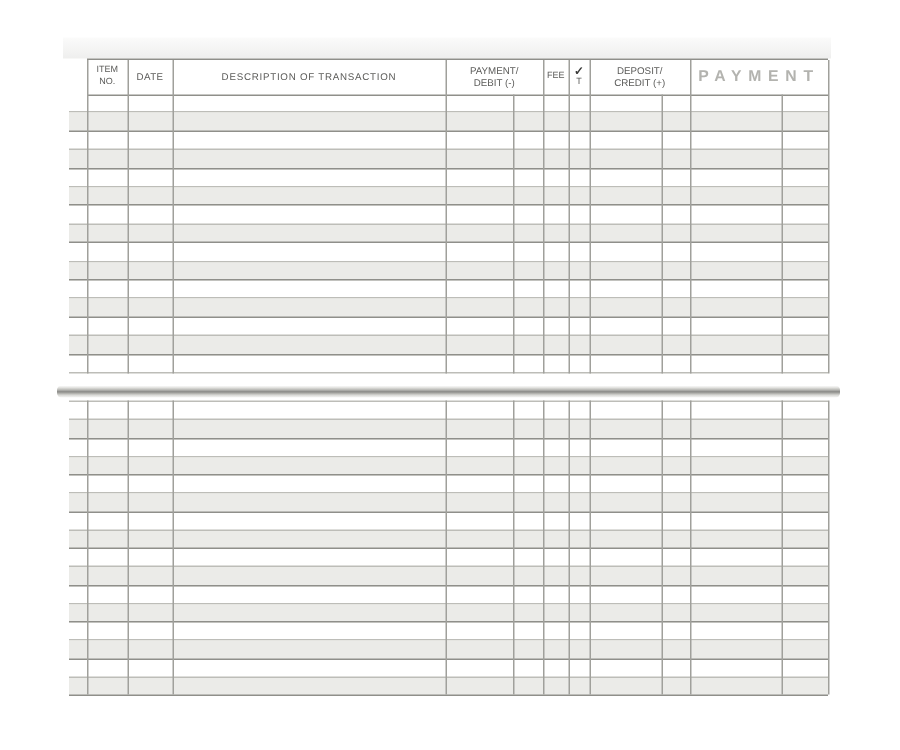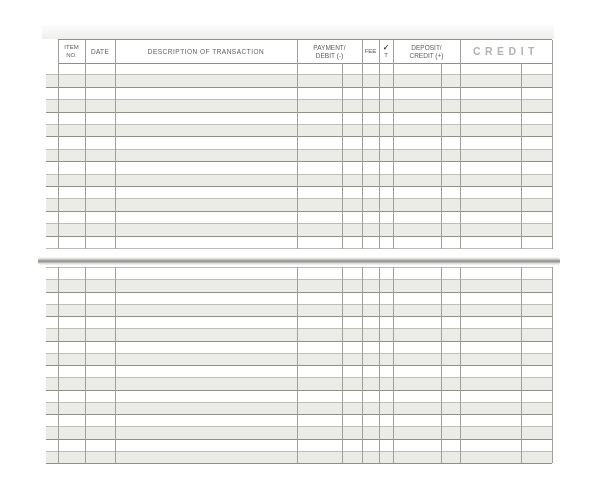--- a/index.html
+++ b/index.html
@@ -80,7 +80,7 @@
         <span>CREDIT (+)</span>
       </div>
       <div class="hcell hc-balance">
-        <span>CREDIT</span>
+        <span>PAYMENT</span>
       </div>
     </div>
     <div class="rows top-rows" id="rows-top">

